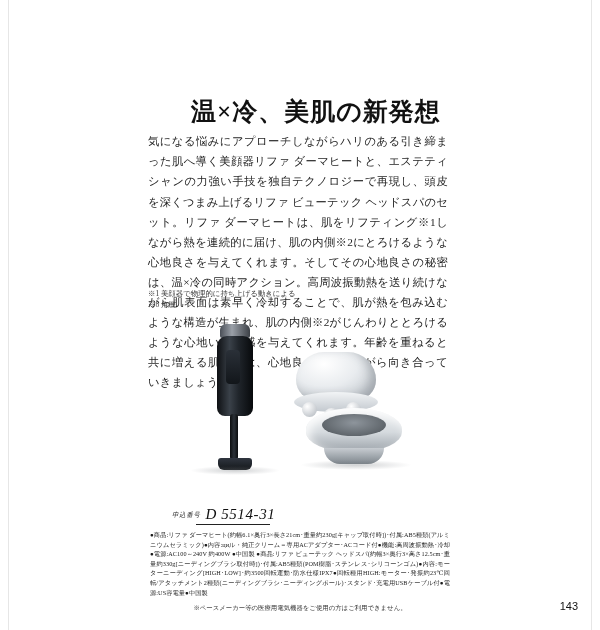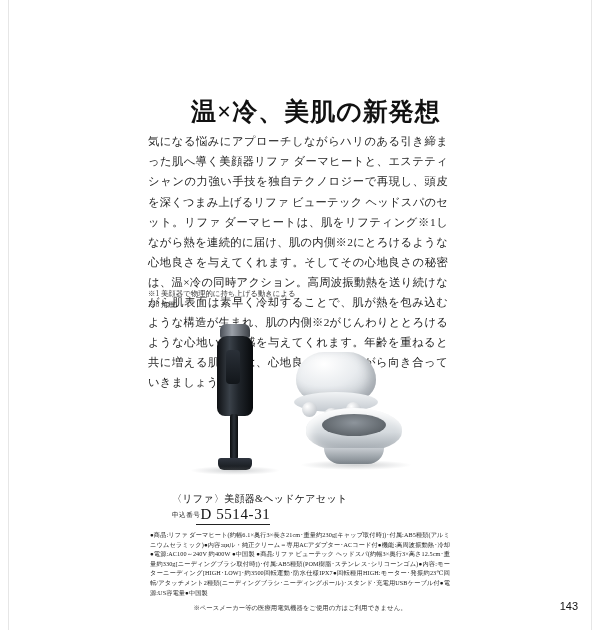--- a/index.html
+++ b/index.html
@@ -306,7 +306,6 @@
     </div>
   </div>
 
-  <div class="caption-name">〈リファ〉美顔器&amp;ヘッドケアセット</div>
 
   <div class="order-row">
     <span class="order-label">申込番号</span>

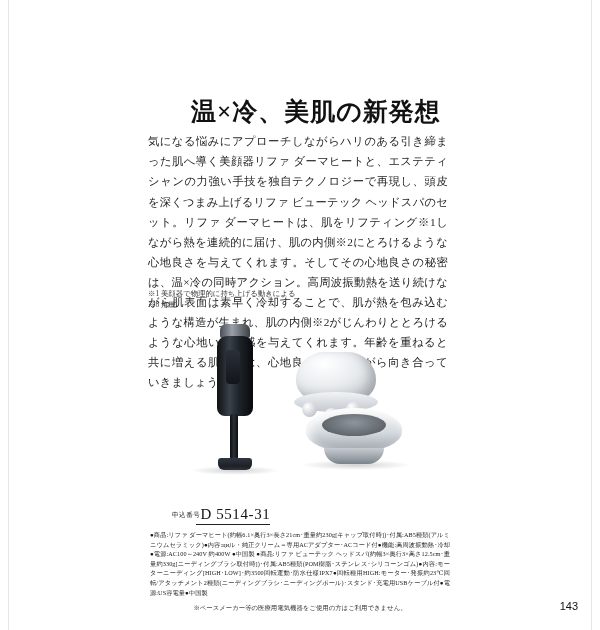--- a/index.html
+++ b/index.html
@@ -211,6 +211,8 @@
     top: 507px;
     display: flex;
     align-items: flex-end;
+    gap: 5px;
+    font-style: italic;
   }
   .order-label {
     font-size: 6.6px;

